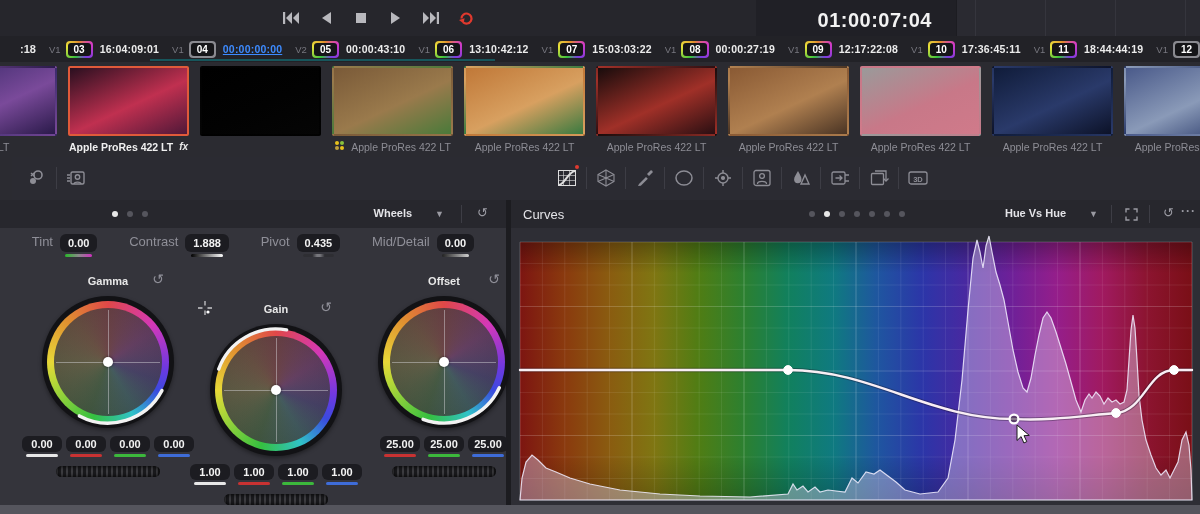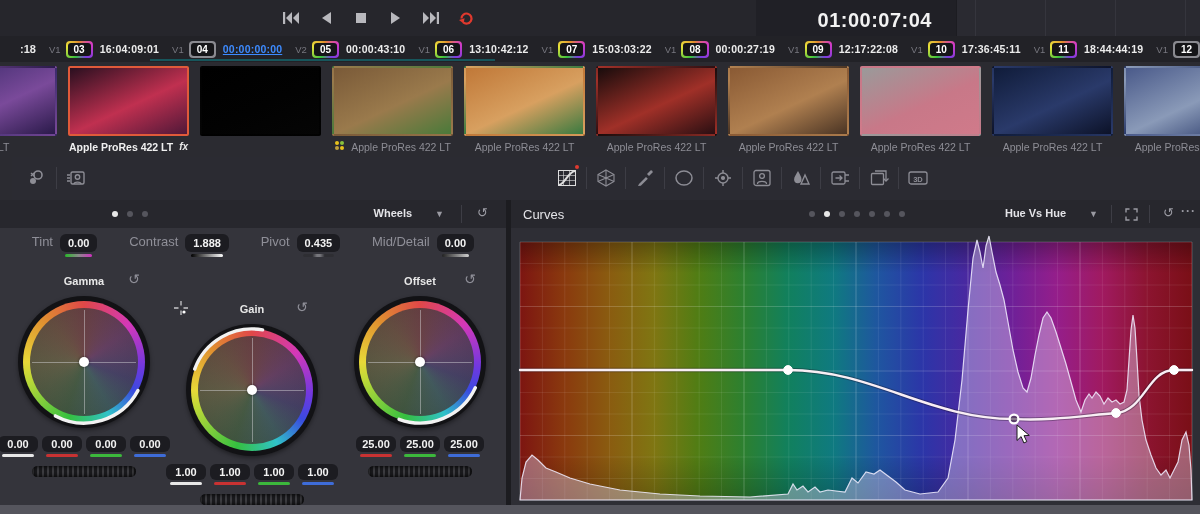--- a/index.html
+++ b/index.html
@@ -59,7 +59,7 @@
   .ctl .clabel{color:#8f8f98;font-size:13px;}
   .vbox{background:#1c1c21;border-radius:6px;color:#f2f2f2;font-size:11px;font-weight:bold;padding:3px 8px;text-align:center;cursor:ew-resize;}
   .uline{height:3px;border-radius:2px;margin:2px auto 0 auto;}
-  .wgroup{position:absolute;top:42px;width:168px;}
+  .wgroup{position:absolute;top:42px;width:168px;padding-left:24px;}
   .wg-hdr{position:relative;height:22px;display:flex;align-items:center;justify-content:center;gap:6px;}
   .wg-name{color:#e8e8e8;font-size:11px;font-weight:bold;}
   .wg-reset{position:absolute;right:28px;top:2px;color:#8f8f98;font-size:14px;cursor:pointer;line-height:1;}

